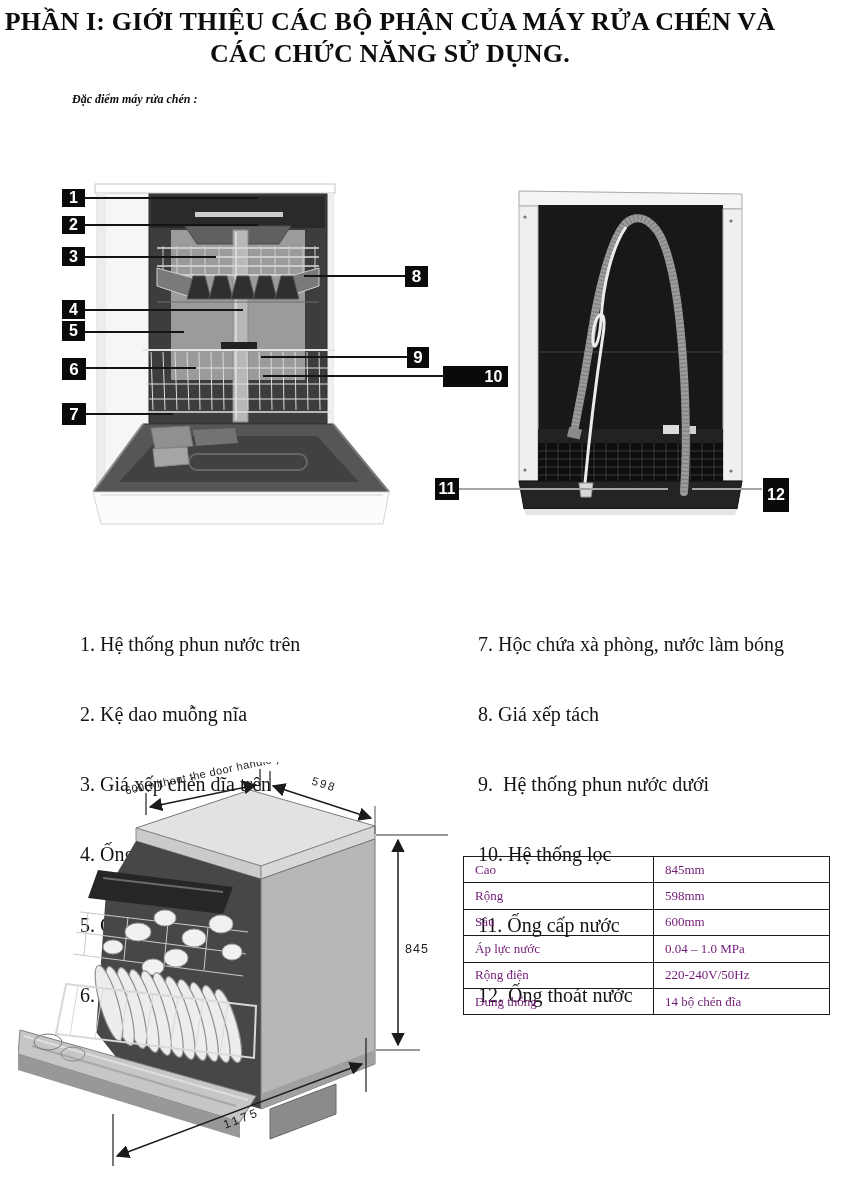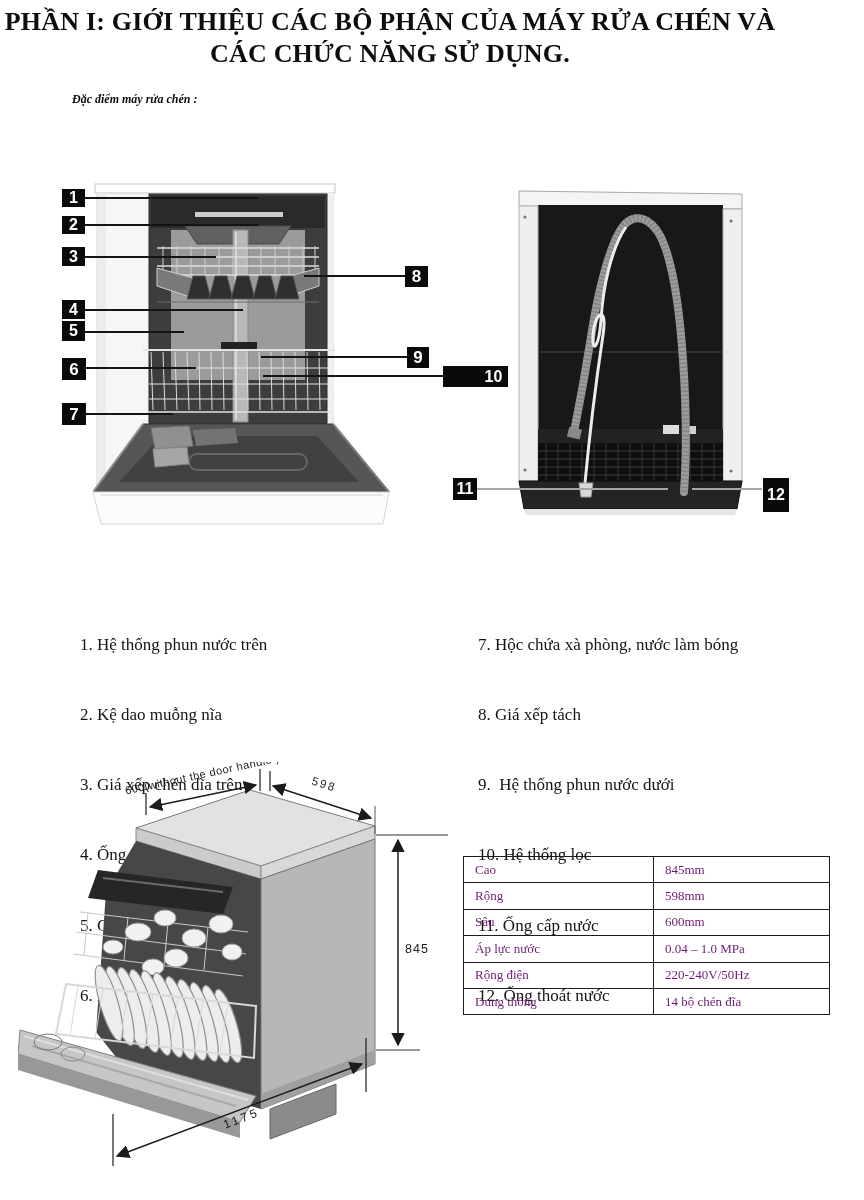--- a/index.html
+++ b/index.html
@@ -37,7 +37,7 @@
   .co8{left:405px;top:266px;width:23px;height:21px;font-size:17px;}
   .co9{left:407px;top:347px;width:22px;height:21px;font-size:17px;}
   .co10{left:443px;top:366px;width:29px;height:21px;padding-left:36px;}
-  .co11{left:453px;top:478px;width:24px;height:22px;}
+  .co11{left:435px;top:478px;width:24px;height:22px;}
   .co12{left:763px;top:478px;width:26px;height:34px;}
   
   .parts-col{

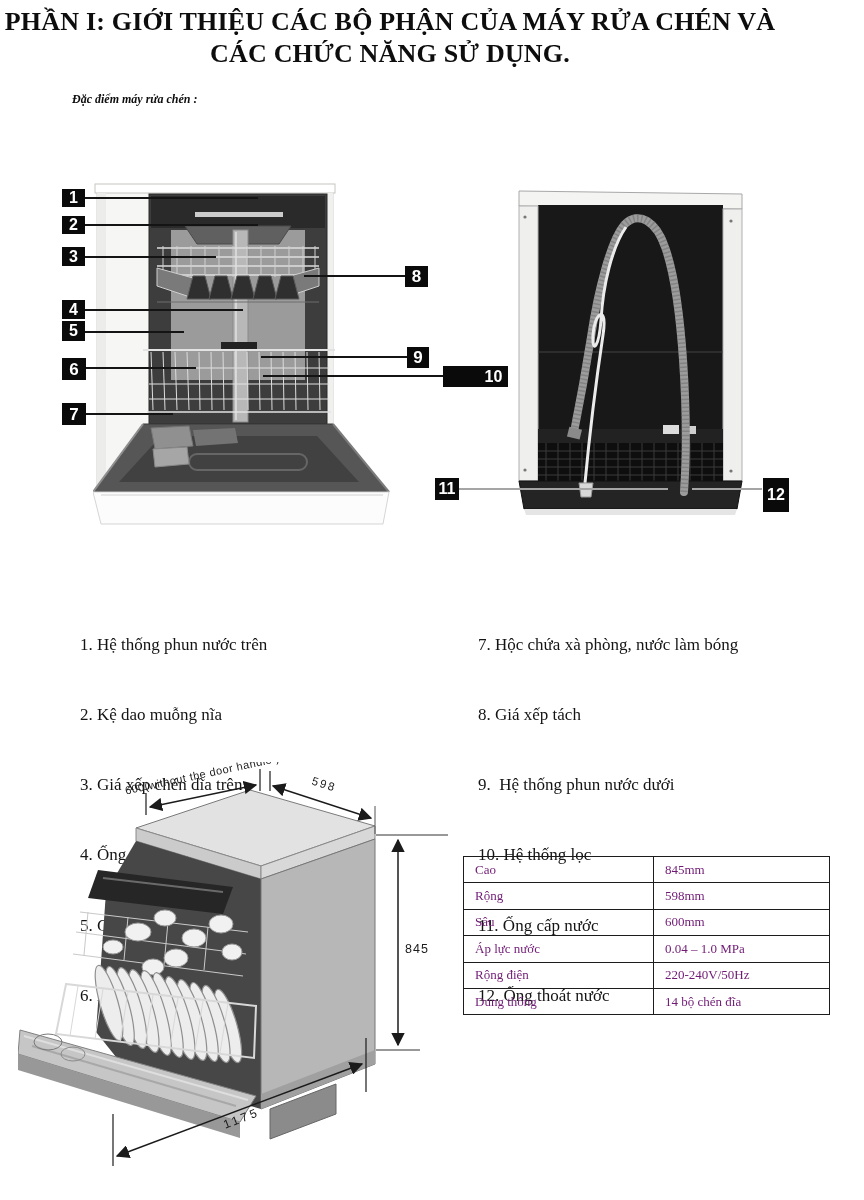--- a/index.html
+++ b/index.html
@@ -42,7 +42,7 @@
   
   .parts-col{
     position:absolute;top:586px;margin:0;padding:0;list-style:none;
-    font-size:17px;line-height:23.4px;color:#141414;white-space:pre;
+    font-size:20px;line-height:23.4px;color:#141414;white-space:pre;
   }
   #parts-left{left:80px;}
   #parts-right{left:478px;}

